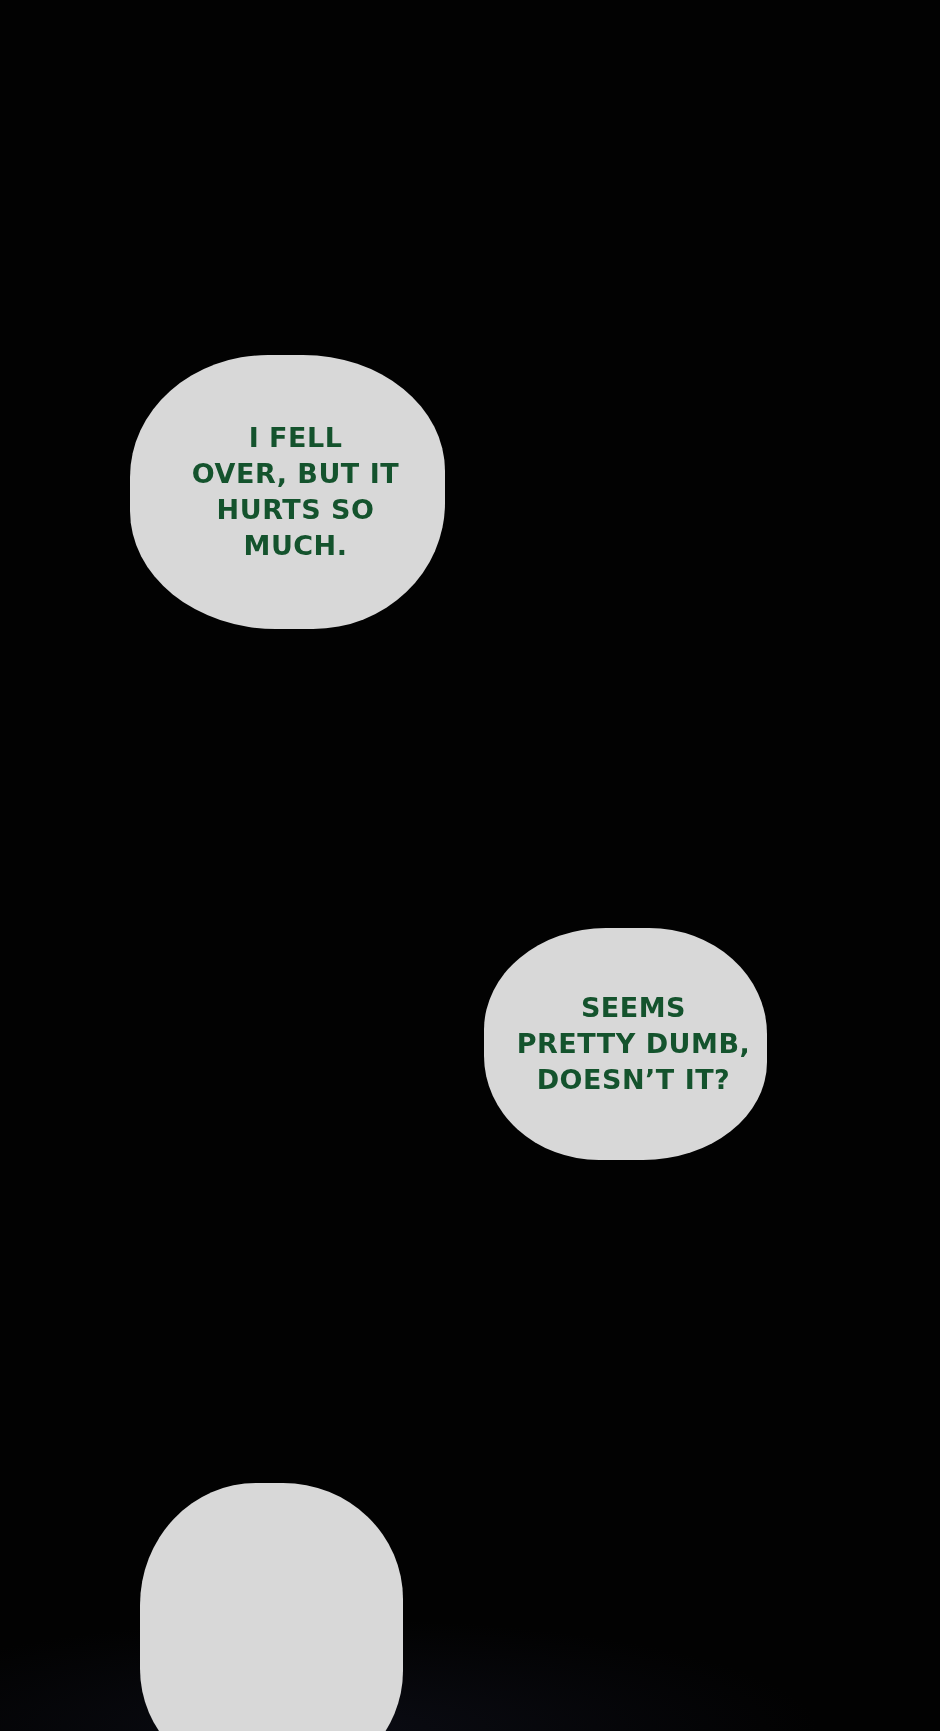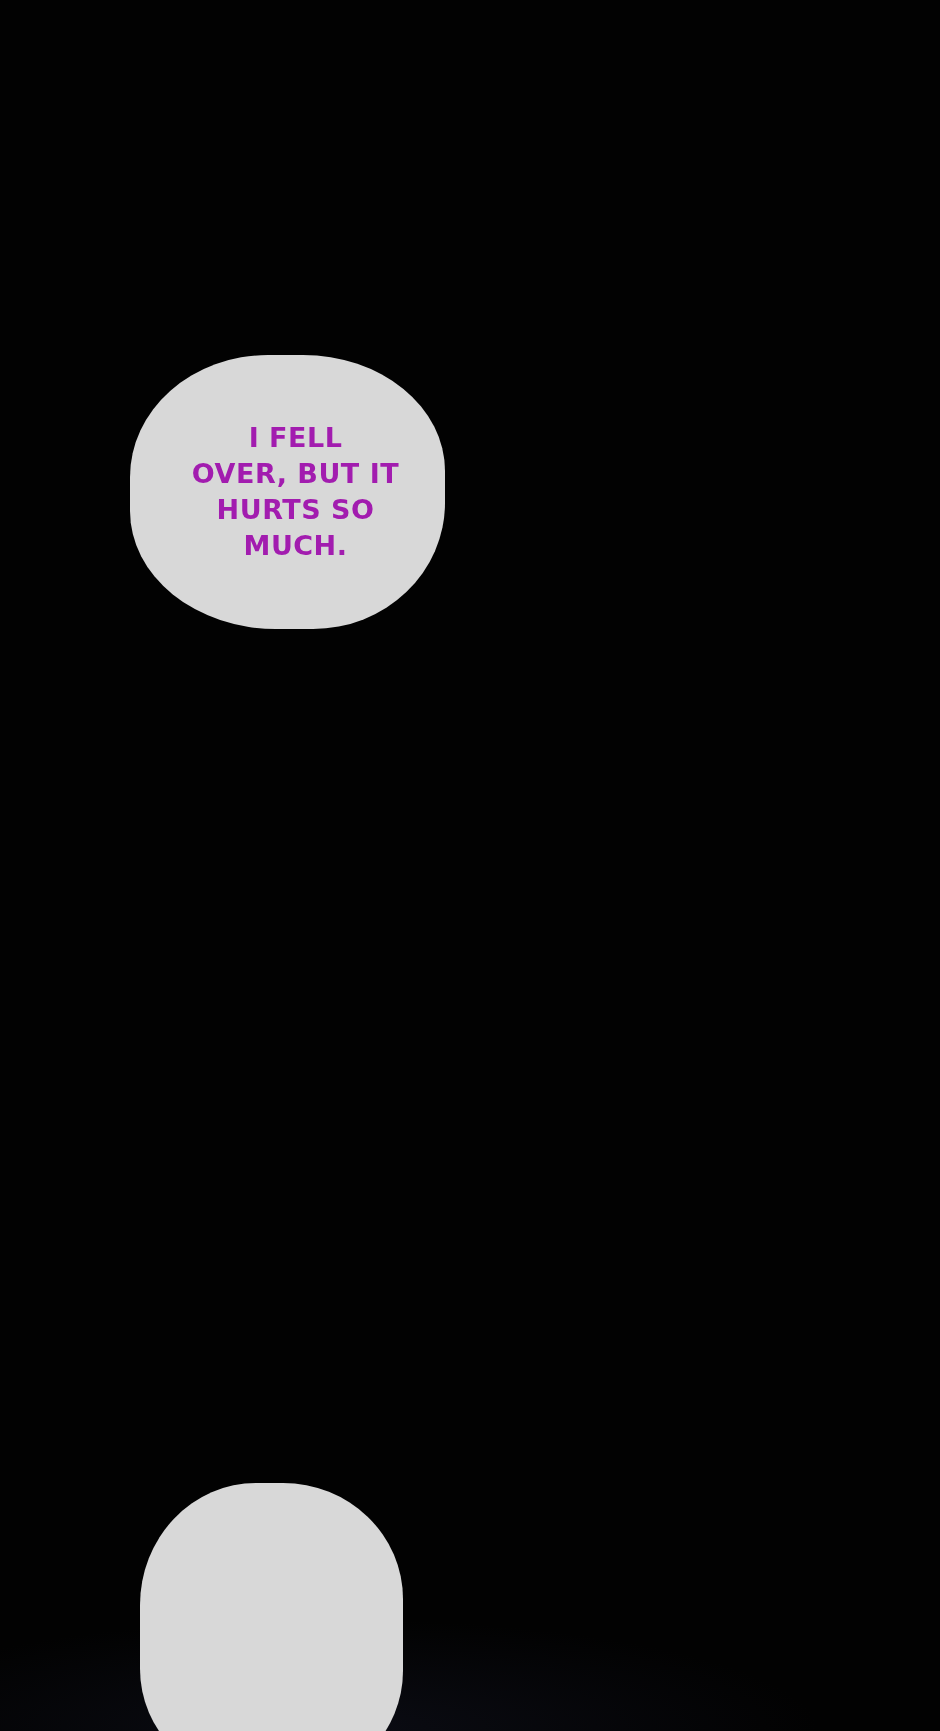--- a/index.html
+++ b/index.html
@@ -33,7 +33,7 @@
   .bubble-text {
     white-space: pre-line;
     text-align: center;
-    color: #a21caf;
+    color: #14532d;
     font-weight: bold;
     font-size: 27px;
     line-height: 1.34;

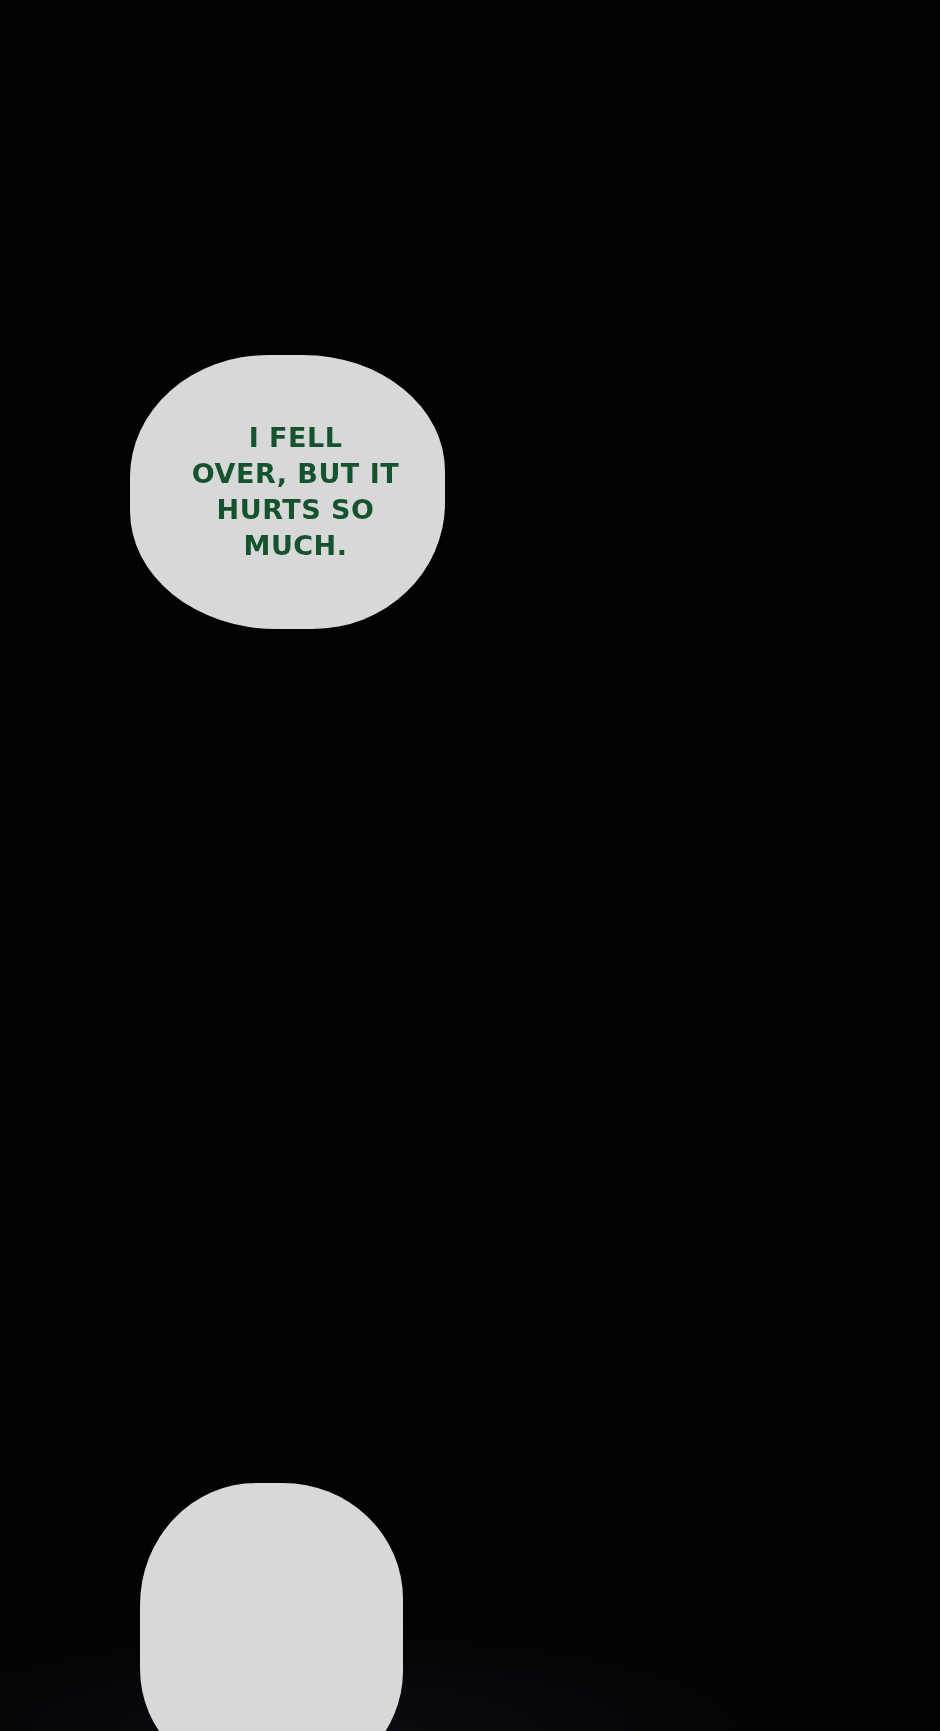--- a/index.html
+++ b/index.html
@@ -74,6 +74,11 @@
 MUCH.</span>
   </div>
 
+  <div class="speech-bubble bubble-2">
+    <span class="bubble-text">SEEMS
+PRETTY DUMB,
+DOESN’T IT?</span>
+  </div>
 
   <div class="speech-bubble bubble-3">
     <span class="bubble-text"></span>

